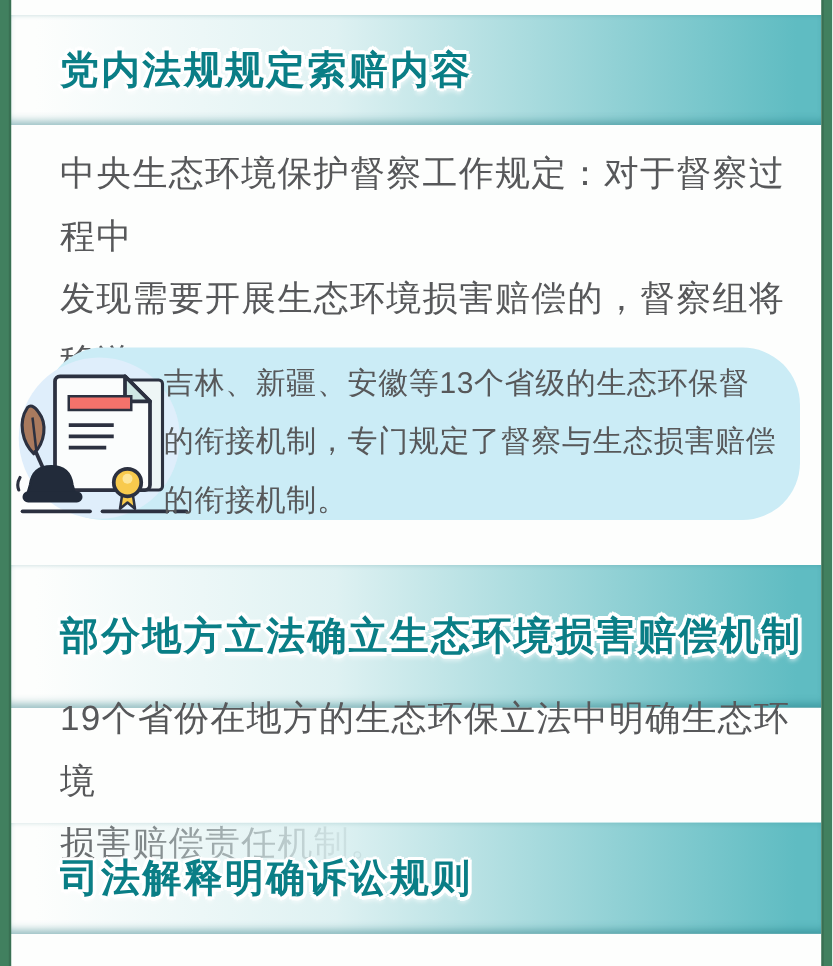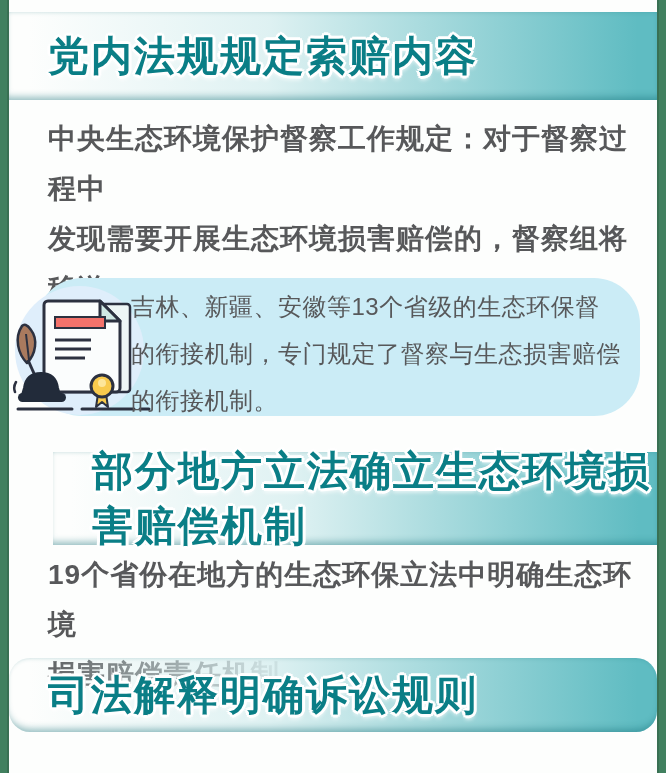--- a/index.html
+++ b/index.html
@@ -25,7 +25,7 @@
   #banner3 { top:658px; height:74px;border-radius:21px; }
 
   .heading {
-    font-size:41px; font-weight:bold; color:#0a7e86; letter-spacing:2px;
+    font-size:31px; font-weight:bold; color:#0a7e86; letter-spacing:2px;
     text-shadow:
       -2px -2px 0 #fff, 2px -2px 0 #fff, -2px 2px 0 #fff, 2px 2px 0 #fff,
       0 -3px 0 #fff, 0 3px 0 #fff, -3px 0 0 #fff, 3px 0 0 #fff,

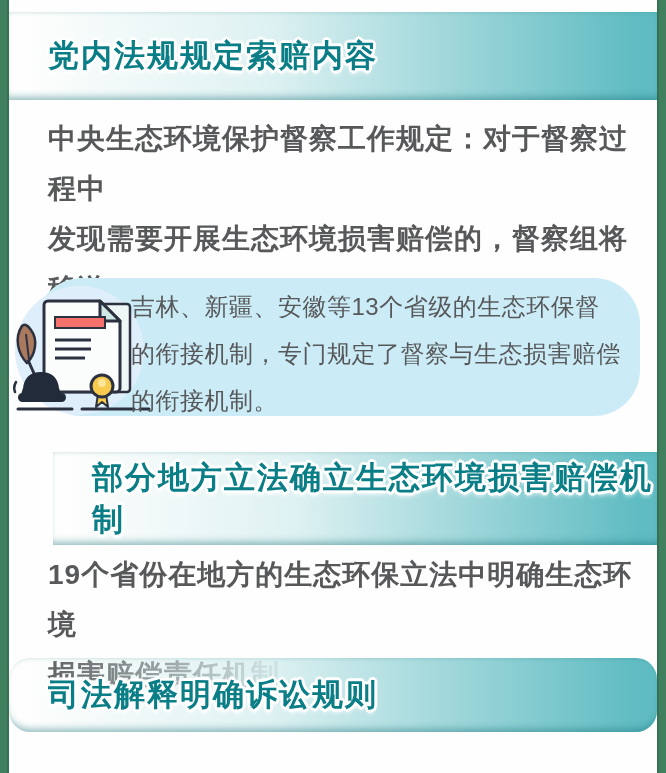--- a/index.html
+++ b/index.html
@@ -34,7 +34,7 @@
 
   .body-text {
     position:absolute; left:48px; width:590px;
-    color:#57585a; font-size:28px; line-height:50px; letter-spacing:1px;font-weight:bold;
+    color:#57585a; font-size:28px; line-height:50px; letter-spacing:1px;
   }
   #body1 { top:114px; }
   #body2 { top:550px; }

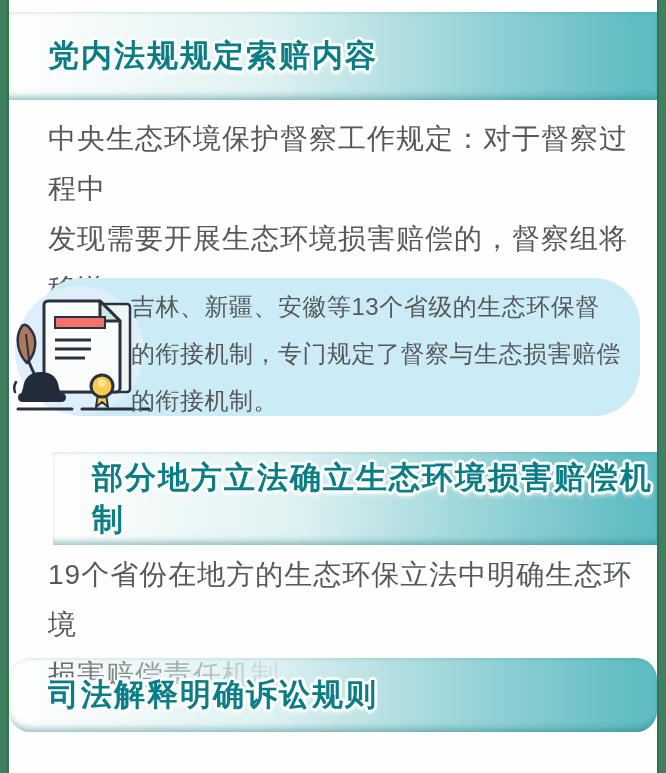--- a/index.html
+++ b/index.html
@@ -21,7 +21,7 @@
     display:flex; align-items:center; padding-left:39px; box-sizing:border-box;
   }
   #banner1 { top:12px;  height:88px; }
-  #banner2 { top:452px; height:93px;margin-left:44px; }
+  #banner2 { top:452px; height:114px; }
   #banner3 { top:658px; height:74px;border-radius:21px; }
 
   .heading {

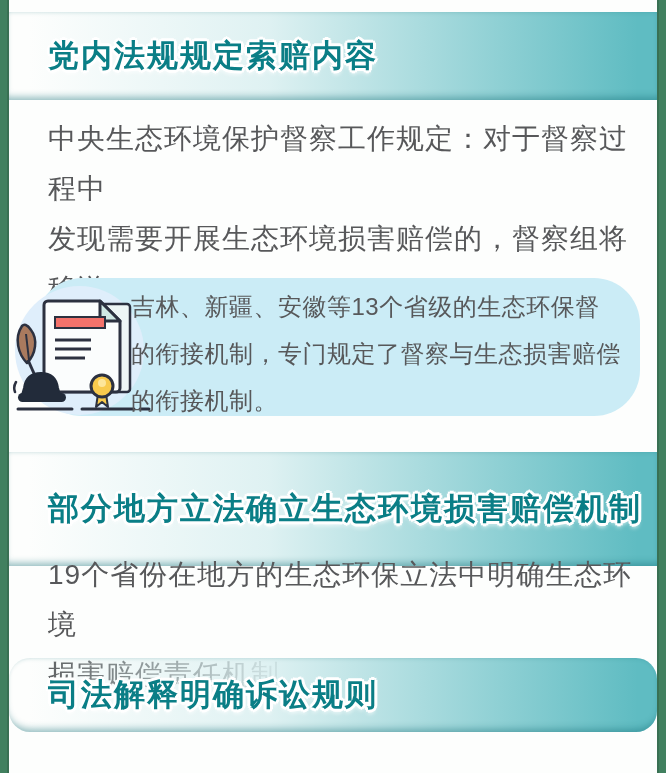--- a/index.html
+++ b/index.html
@@ -22,7 +22,7 @@
   }
   #banner1 { top:12px;  height:88px; }
   #banner2 { top:452px; height:114px; }
-  #banner3 { top:658px; height:74px;border-radius:21px; }
+  #banner3 { top:658px; height:89px; }
 
   .heading {
     font-size:31px; font-weight:bold; color:#0a7e86; letter-spacing:2px;

